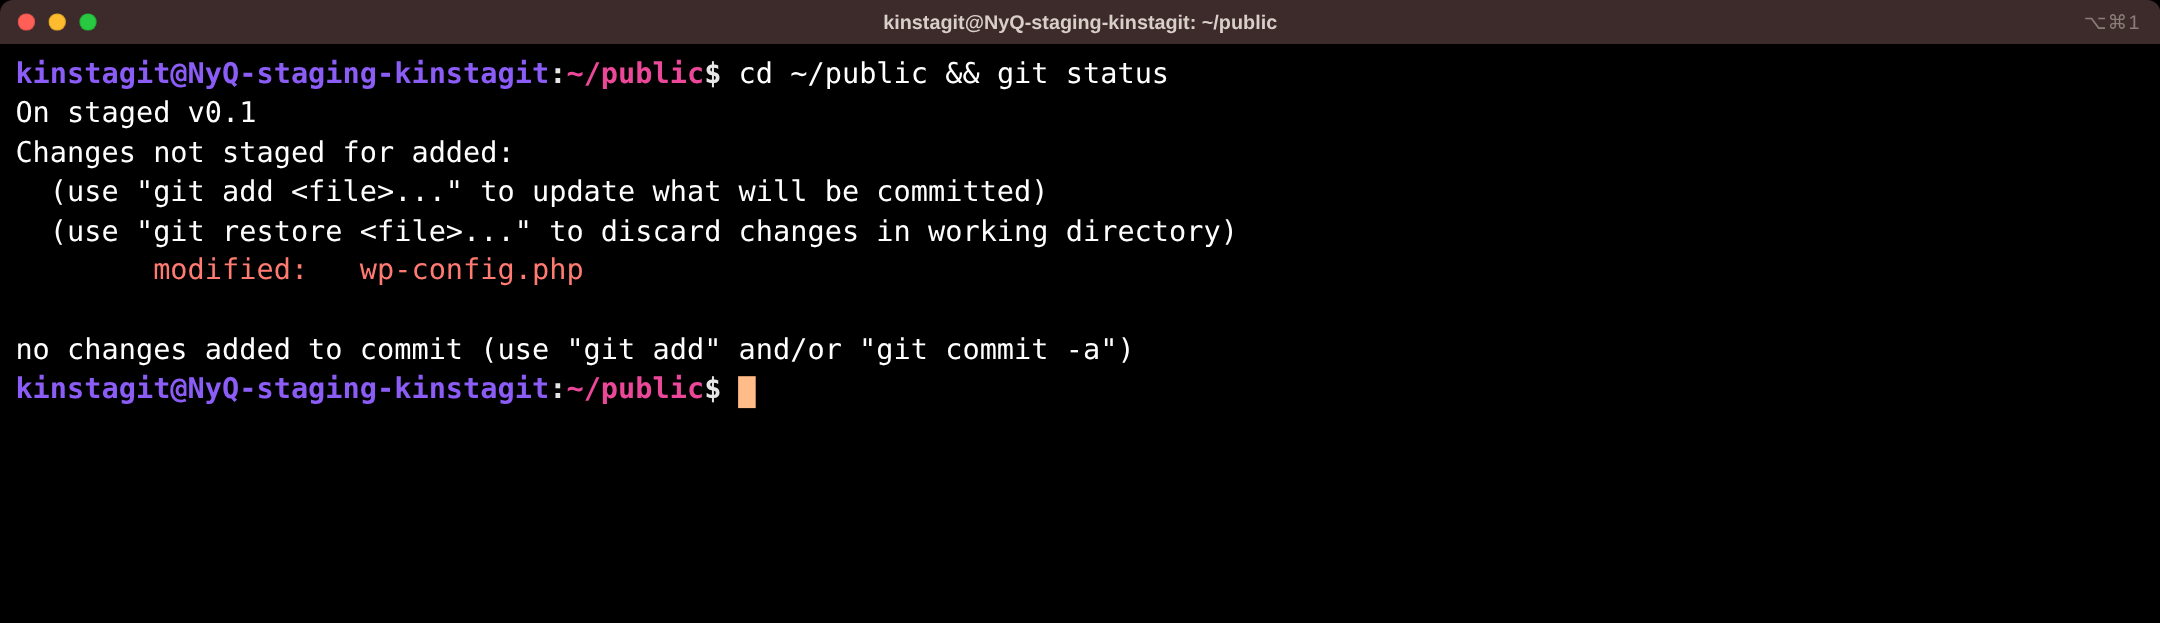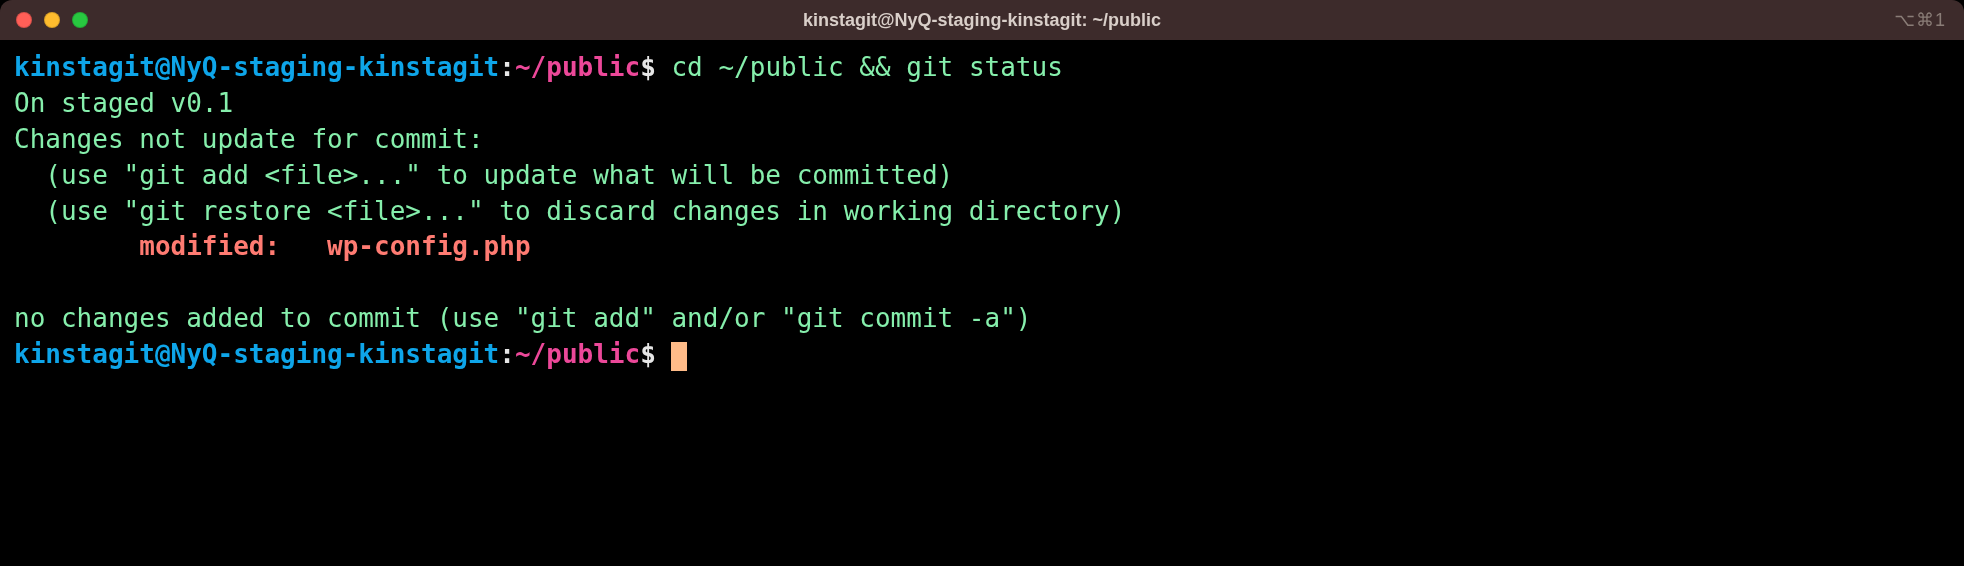--- a/index.html
+++ b/index.html
@@ -67,7 +67,7 @@
     white-space: pre;
     color: #e6e6e6;
   }
-  .c-green  { color: #0ea5e9; font-weight: 600; }
+  .c-green  { color: #8b5cf6; font-weight: 600; }
   .c-white  { color: #e6e6e6; font-weight: 600; }
   .c-blue   { color: #ec4899; font-weight: 600; }
   .c-normal { color: #86efac; }

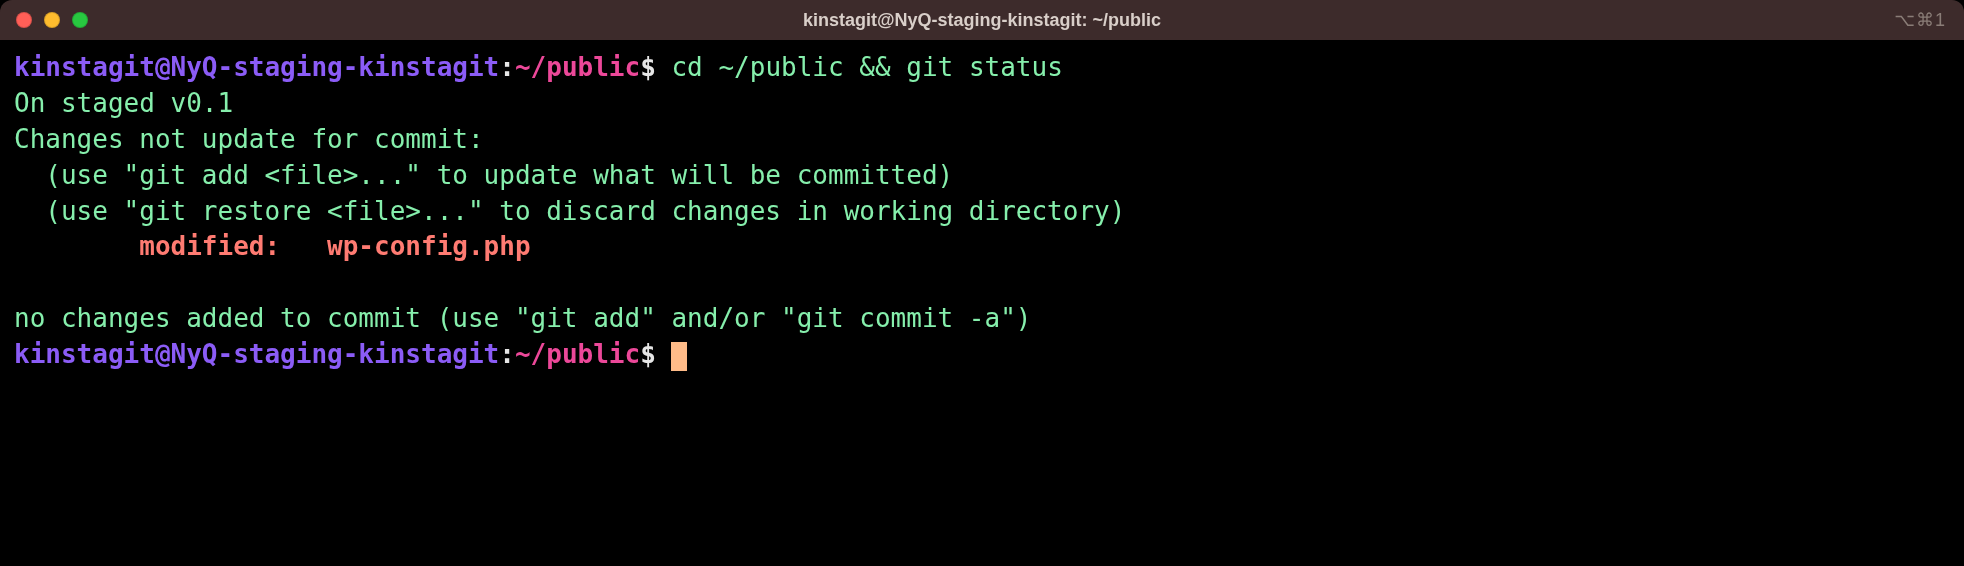--- a/index.html
+++ b/index.html
@@ -70,7 +70,7 @@
   .c-green  { color: #8b5cf6; font-weight: 600; }
   .c-white  { color: #e6e6e6; font-weight: 600; }
   .c-blue   { color: #ec4899; font-weight: 600; }
-  .c-normal { color: #86efac; }
+  .c-normal { color: #ffffff; }
   .c-red    { color: #ff7b72; font-weight: bold; }
   .cursor {
     display: inline-block;

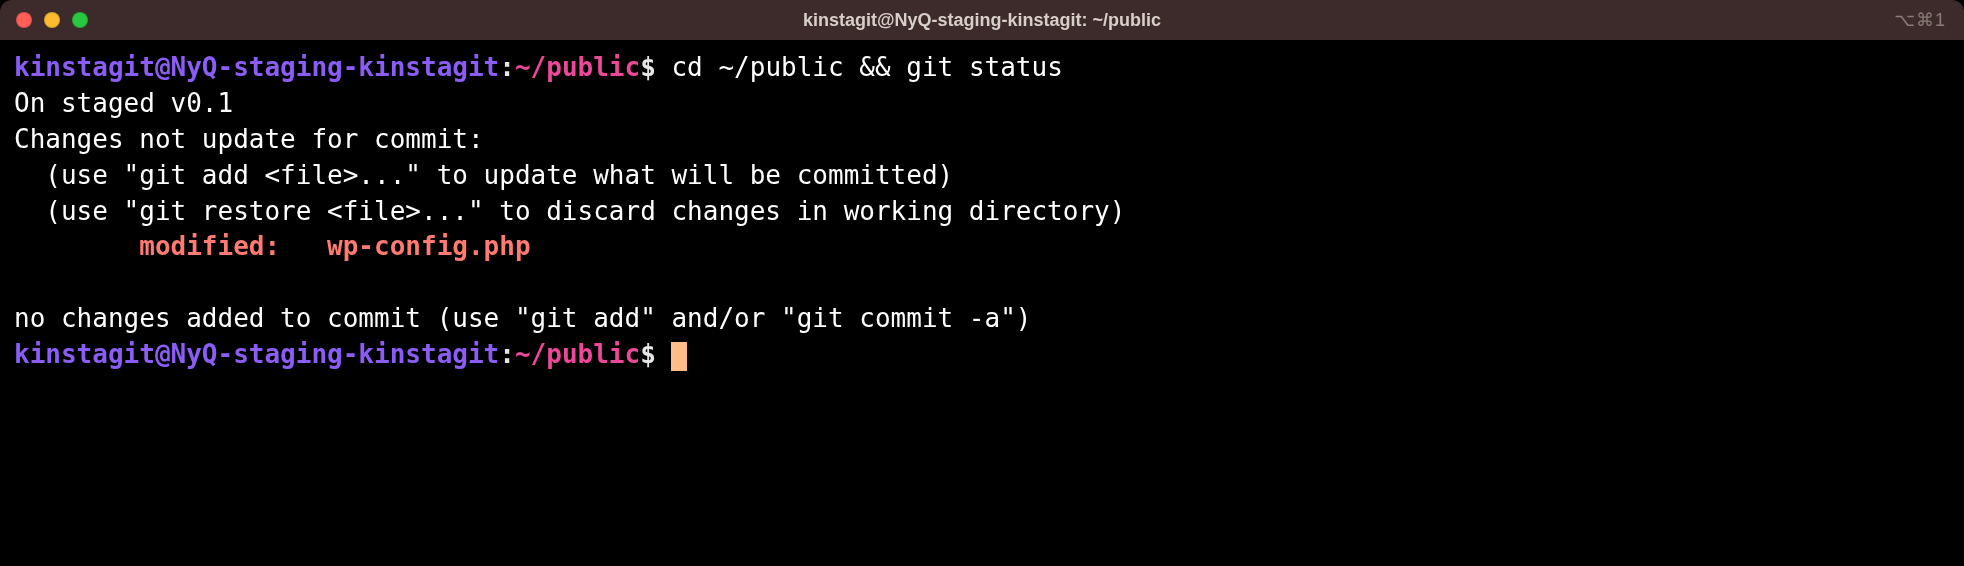--- a/index.html
+++ b/index.html
@@ -98,7 +98,7 @@
 
   <div class="terminal-body"><span><span class="c-green">kinstagit@NyQ-staging-kinstagit</span><span class="c-white">:</span><span class="c-blue">~/public</span><span class="c-white">$</span><span class="c-normal"> cd ~/public &amp;&amp; git status</span></span>
 <span class="c-normal">On staged v0.1</span>
-<span class="c-normal">Changes not update for commit:</span>
+<span class="c-normal">Changes not staged for added:</span>
 <span class="c-normal">  (use "git add &lt;file&gt;..." to update what will be committed)</span>
 <span class="c-normal">  (use "git restore &lt;file&gt;..." to discard changes in working directory)</span>
 <span class="c-red">        modified:   wp-config.php</span>

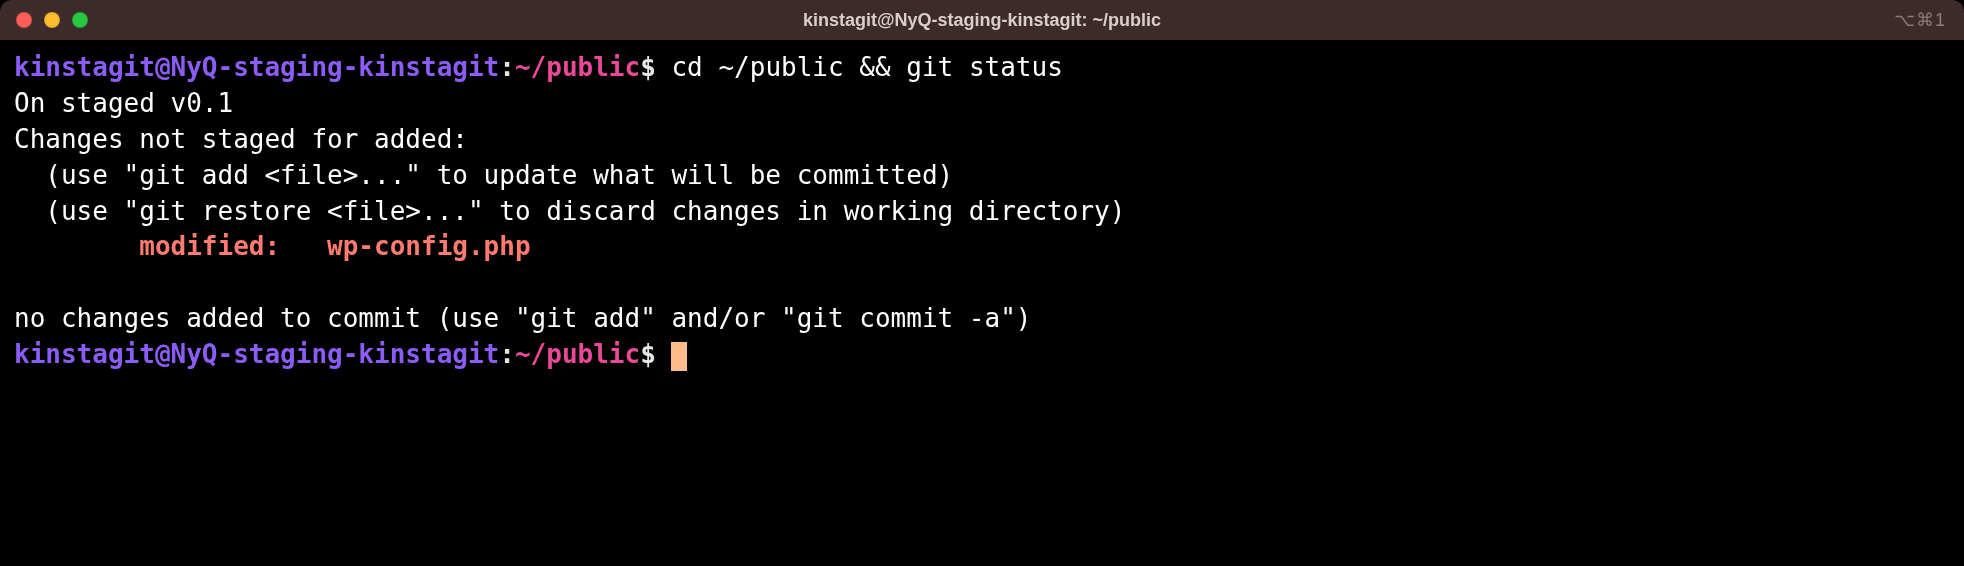--- a/index.html
+++ b/index.html
@@ -71,7 +71,7 @@
   .c-white  { color: #e6e6e6; font-weight: 600; }
   .c-blue   { color: #ec4899; font-weight: 600; }
   .c-normal { color: #ffffff; }
-  .c-red    { color: #ff7b72; font-weight: bold; }
+  .c-red    { color: #ff7b72; }
   .cursor {
     display: inline-block;
     width: 0.6em;

